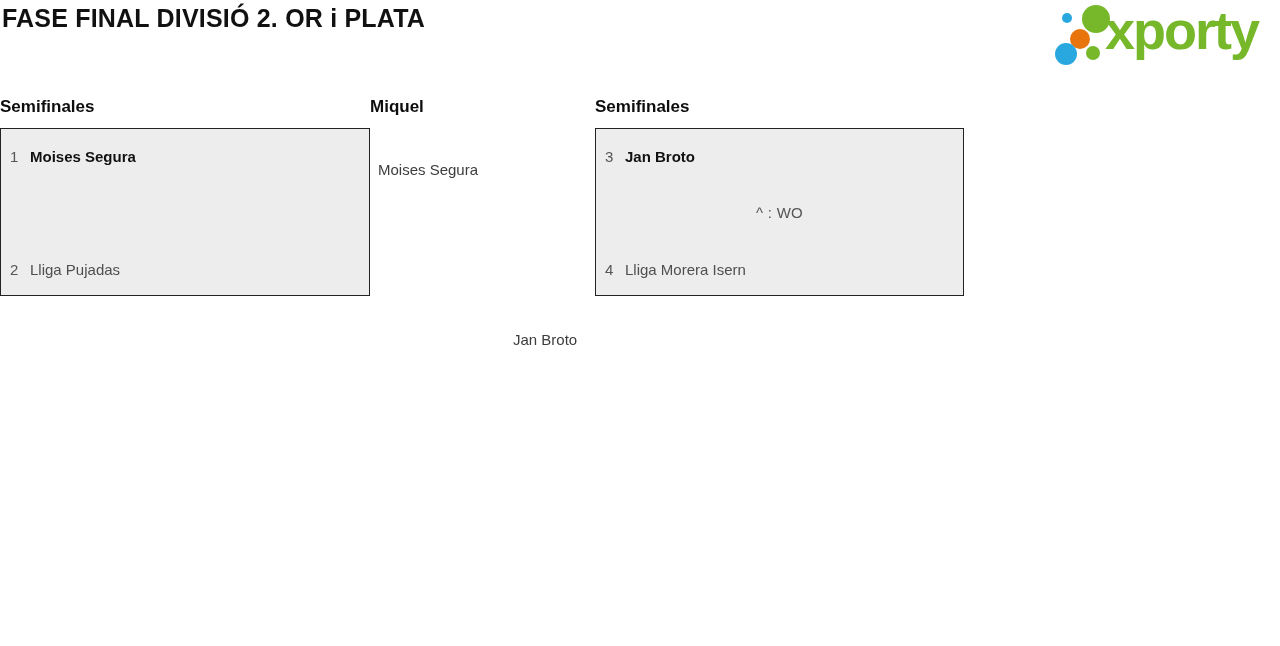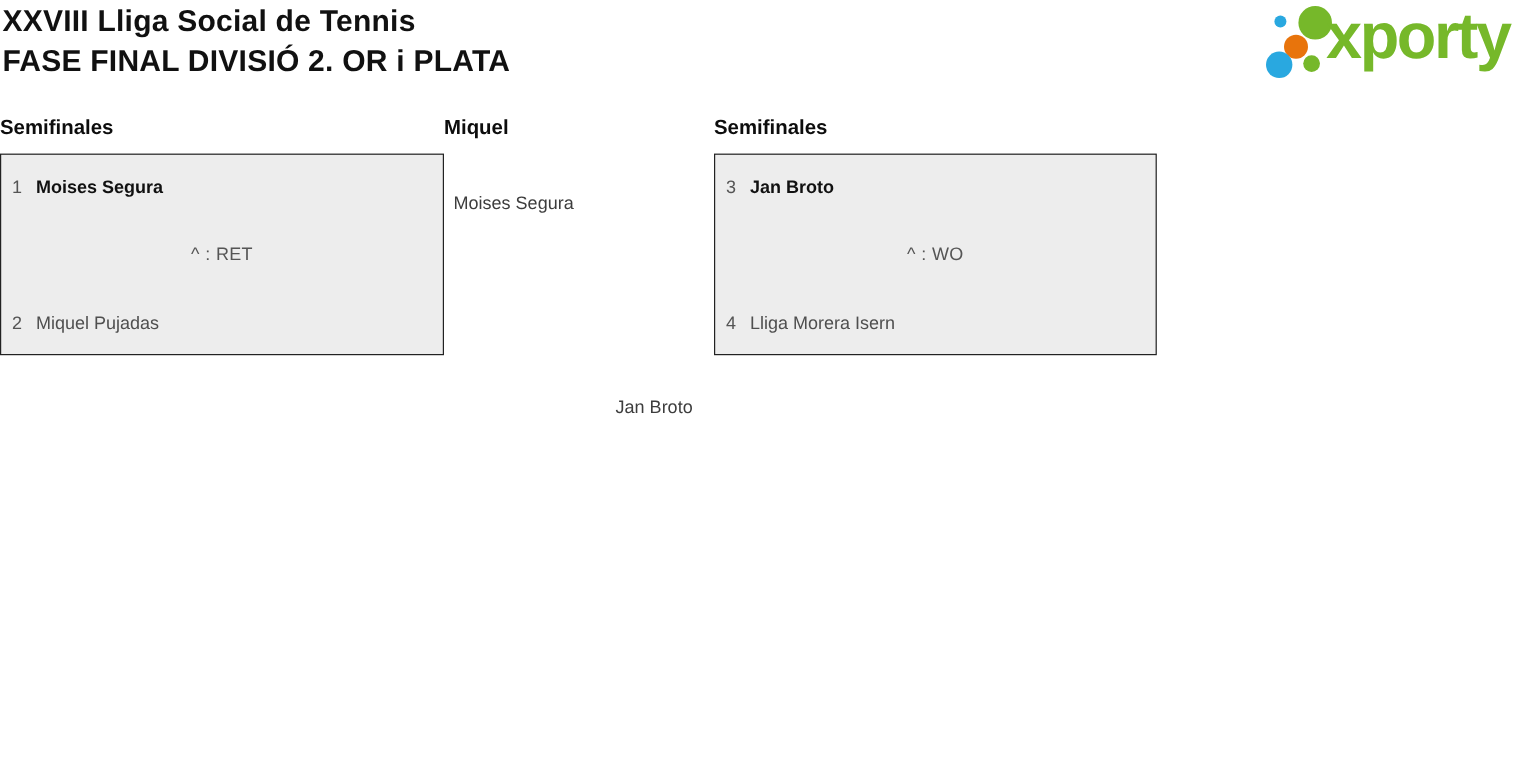--- a/index.html
+++ b/index.html
@@ -71,7 +71,6 @@
 <div class="page">
 
   <div class="title-block">
-    <div class="title-line">XXVIII Lliga Social de Tennis</div>
     <div class="title-line">FASE FINAL DIVISIÓ 2. OR i PLATA</div>
   </div>
 

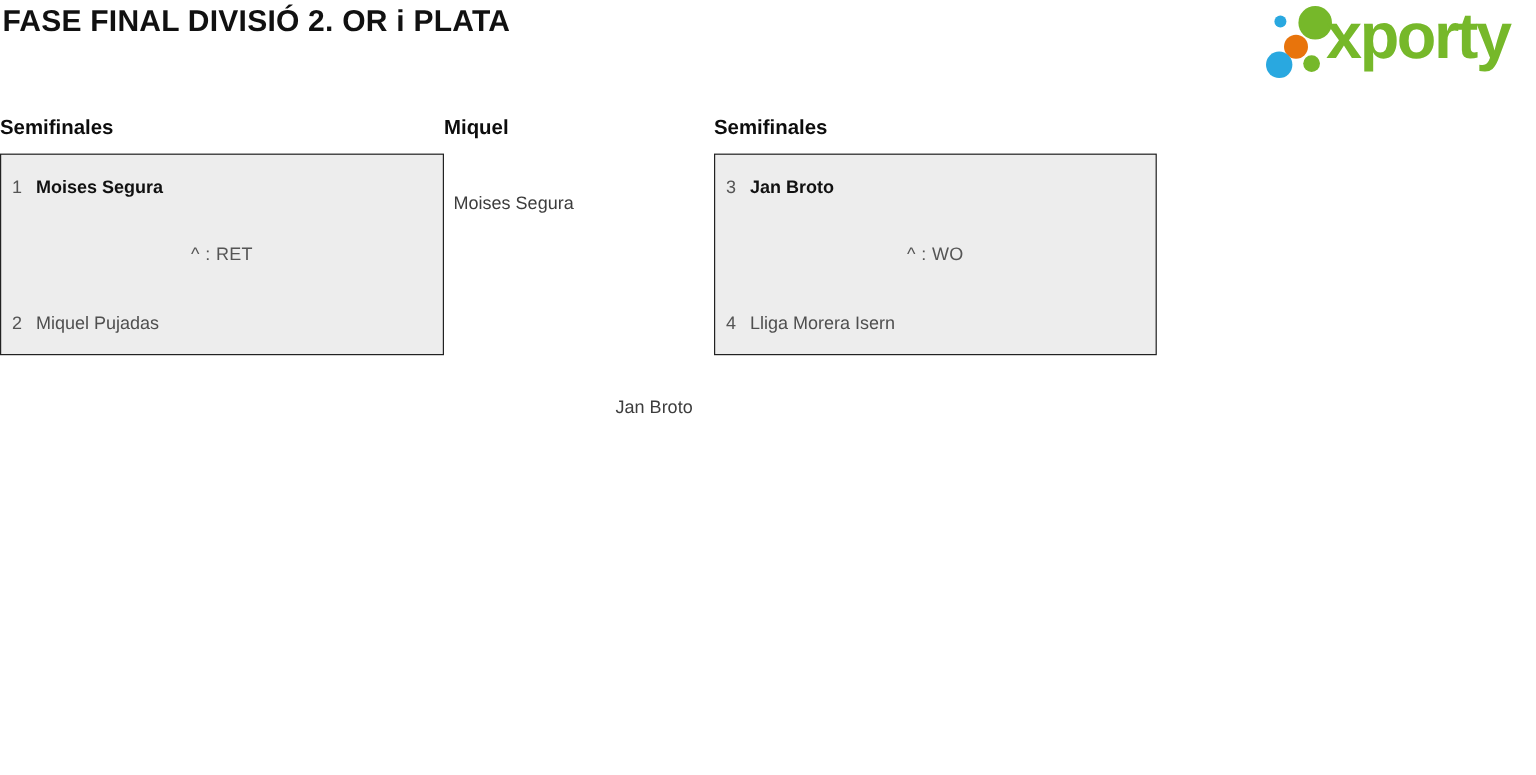--- a/index.html
+++ b/index.html
@@ -92,7 +92,6 @@
       <span class="seed">1</span>
       <span class="pname winner">Moises Segura</span>
     </div>
-    <div class="score-line">^ : RET</div>
     <div class="player-row row-bottom">
       <span class="seed">2</span>
       <span class="pname">Miquel Pujadas</span>

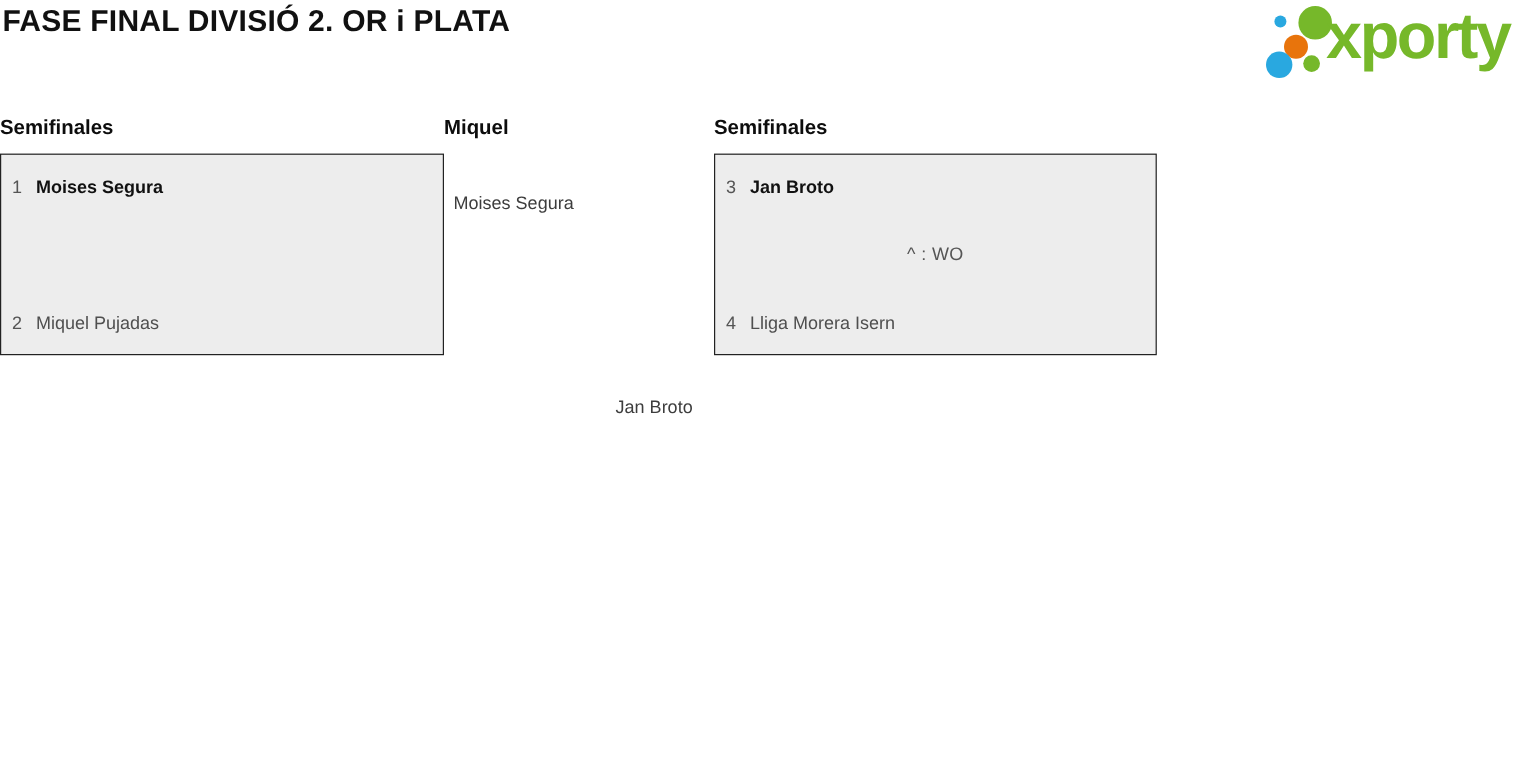--- a/index.html
+++ b/index.html
@@ -94,7 +94,7 @@
     </div>
     <div class="player-row row-bottom">
       <span class="seed">2</span>
-      <span class="pname">Miquel Pujadas</span>
+      <span class="pname">Lliga Pujadas</span>
     </div>
   </div>
 

